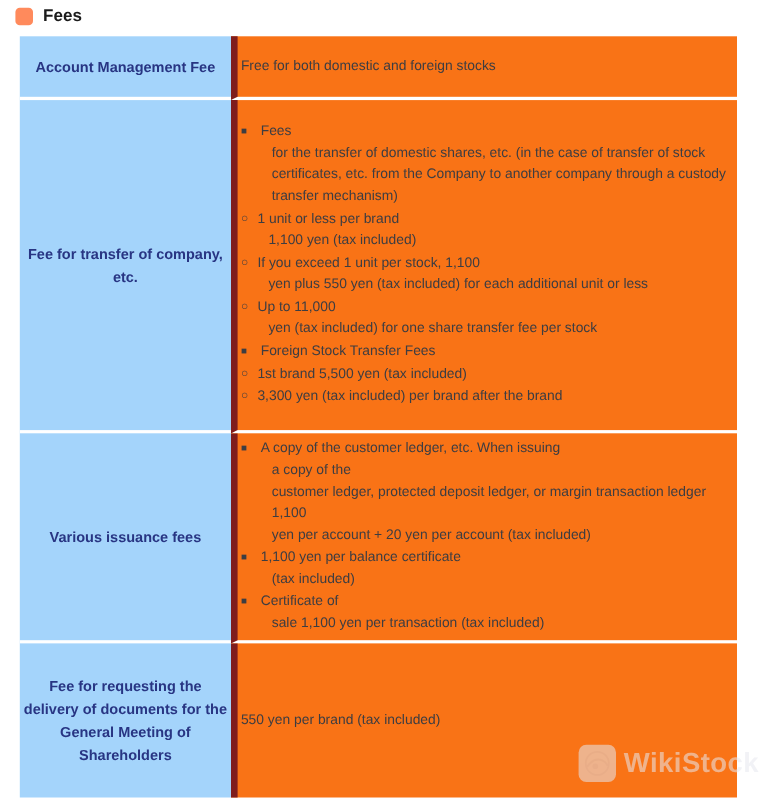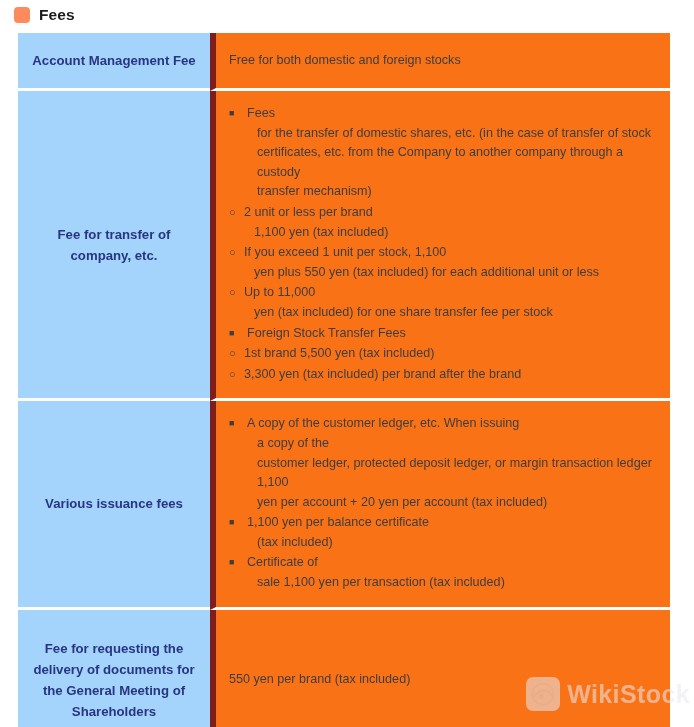--- a/index.html
+++ b/index.html
@@ -48,7 +48,7 @@
   }
   #fees-table tr > td {
     vertical-align: middle;
-    padding: 13px;
+    padding: 3px;
   }
   .label-cell {
     width: 192px;

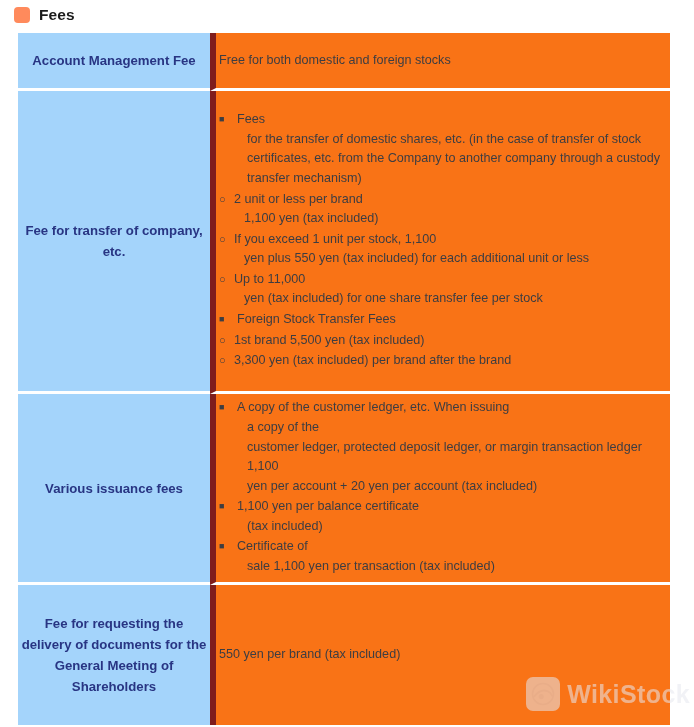--- a/index.html
+++ b/index.html
@@ -173,7 +173,7 @@
 
           <div class="b-item ci">
             <span class="marker">○</span>
-            <span class="b-line">2 unit or less per brand</span>
+            <span class="b-line">1 unit or less per brand</span>
             <span class="b-line cont">1,100 yen (tax included)</span>
           </div>
 

